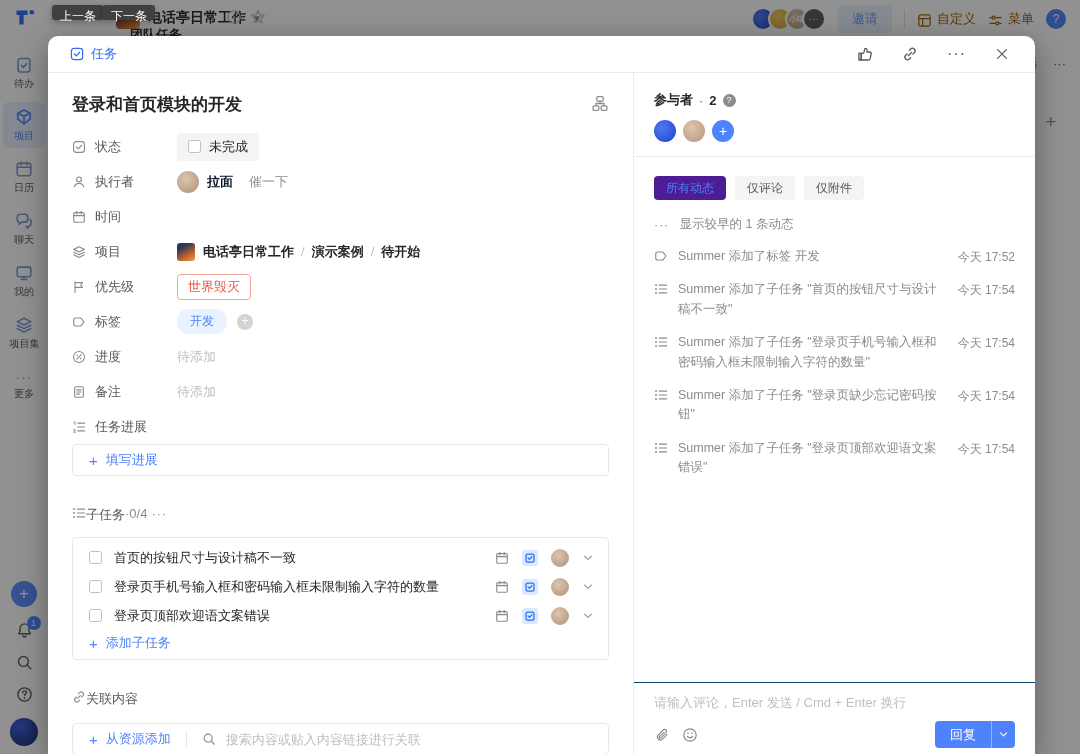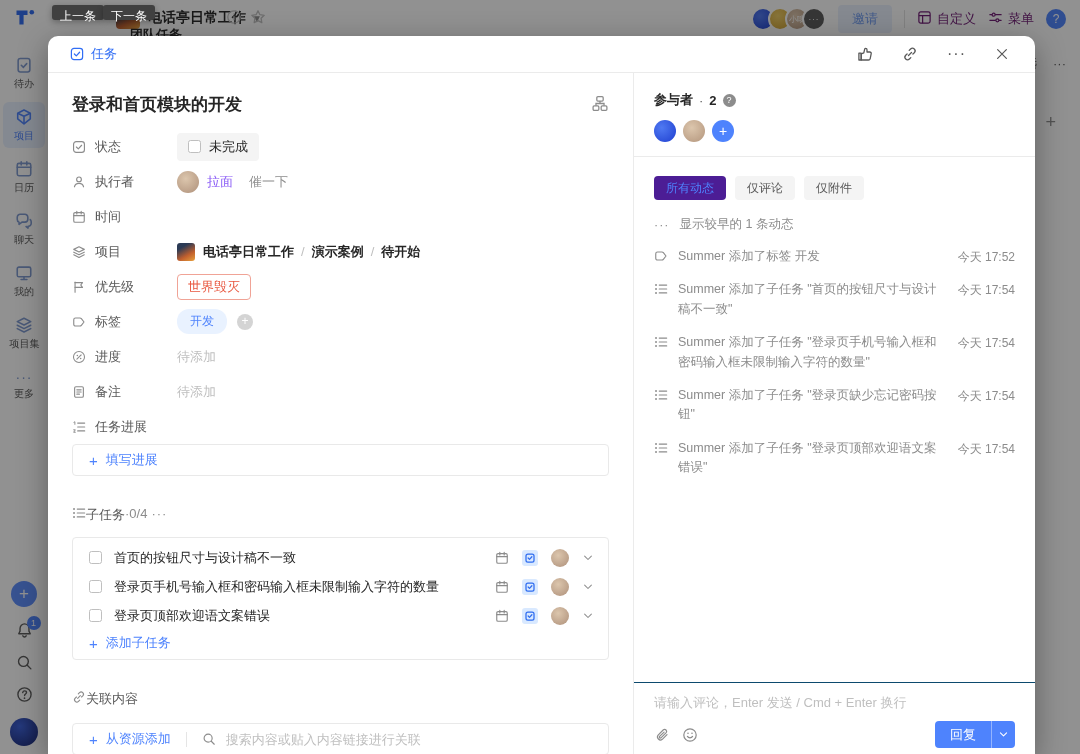--- a/index.html
+++ b/index.html
@@ -27,7 +27,7 @@
   .av-dark { background:#595959; letter-spacing:1px; font-size:9px; }
   .invite-btn { background:#eaf1fe; color:#6f9bef; font-size:13px; padding:5px 14px; border-radius:4px; }
   .nav-sep { width:1px; height:18px; background:#e0e0e0; }
-  .nav-item { display:flex; align-items:flex-start; gap:5px; font-size:13px; color:#701a75; }
+  .nav-item { display:flex; align-items:flex-end; gap:5px; font-size:13px; color:#a16207; }
   .help-circle { width:20px; height:20px; border-radius:50%; background:#4e83fd; color:#fff; font-size:12px;
                  display:flex; align-items:center; justify-content:center; }
 

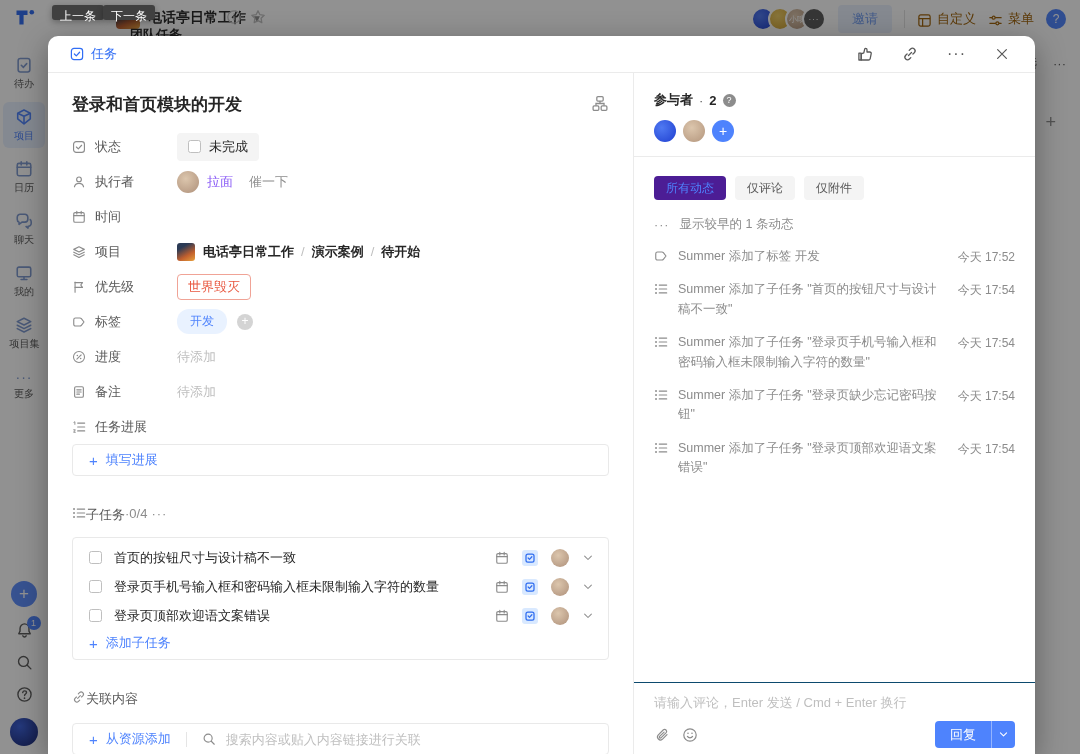--- a/index.html
+++ b/index.html
@@ -79,7 +79,7 @@
   .status-pill { display:flex; align-items:center; gap:8px; background:#f4f4f4; border-radius:4px; padding:5px 11px; color:#262626;font-family:Liberation Serif, serif; }
   .cb { width:13px; height:13px; border:1px solid #bfbfbf; border-radius:2.5px; background:#fff; }
   .mini-avatar { width:22px; height:22px; border-radius:50%; background:radial-gradient(circle at 40% 35%, #dcc6ad, #ae907a); }
-  .assignee-name { font-weight:400; margin-left:8px; color:#8b5cf6; }
+  .assignee-name { font-weight:700; margin-left:8px; color:#0f172a; }
   .nudge { color:#8c8c8c; margin-left:16px; }
   .time-ph { color:#8c8c8c; }
   .time-icons { display:flex; gap:15px; margin-left:16px; color:#8c8c8c; }

